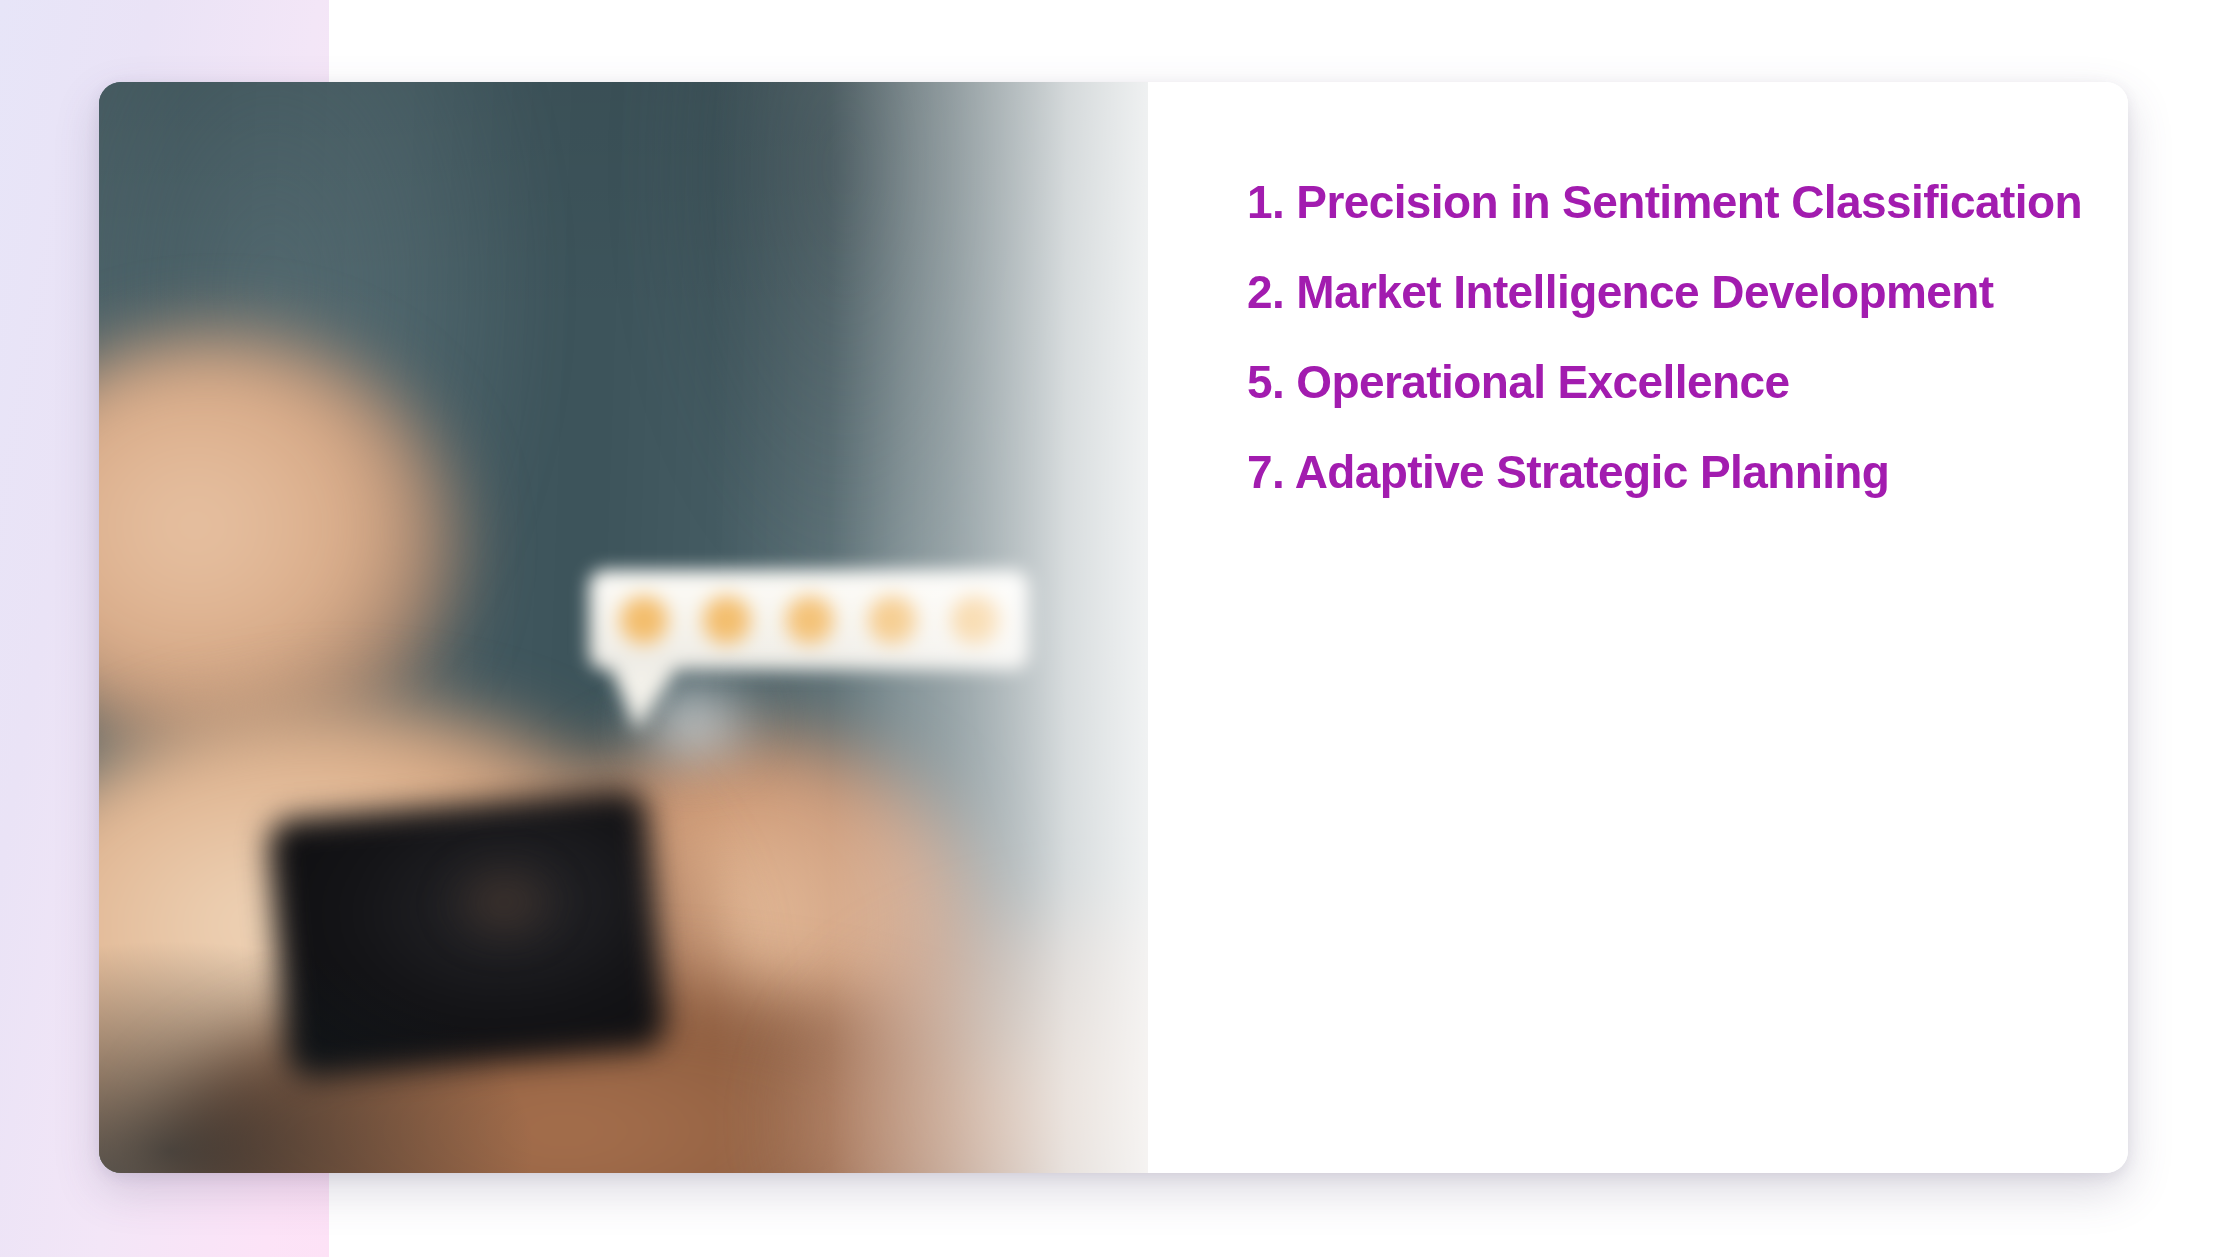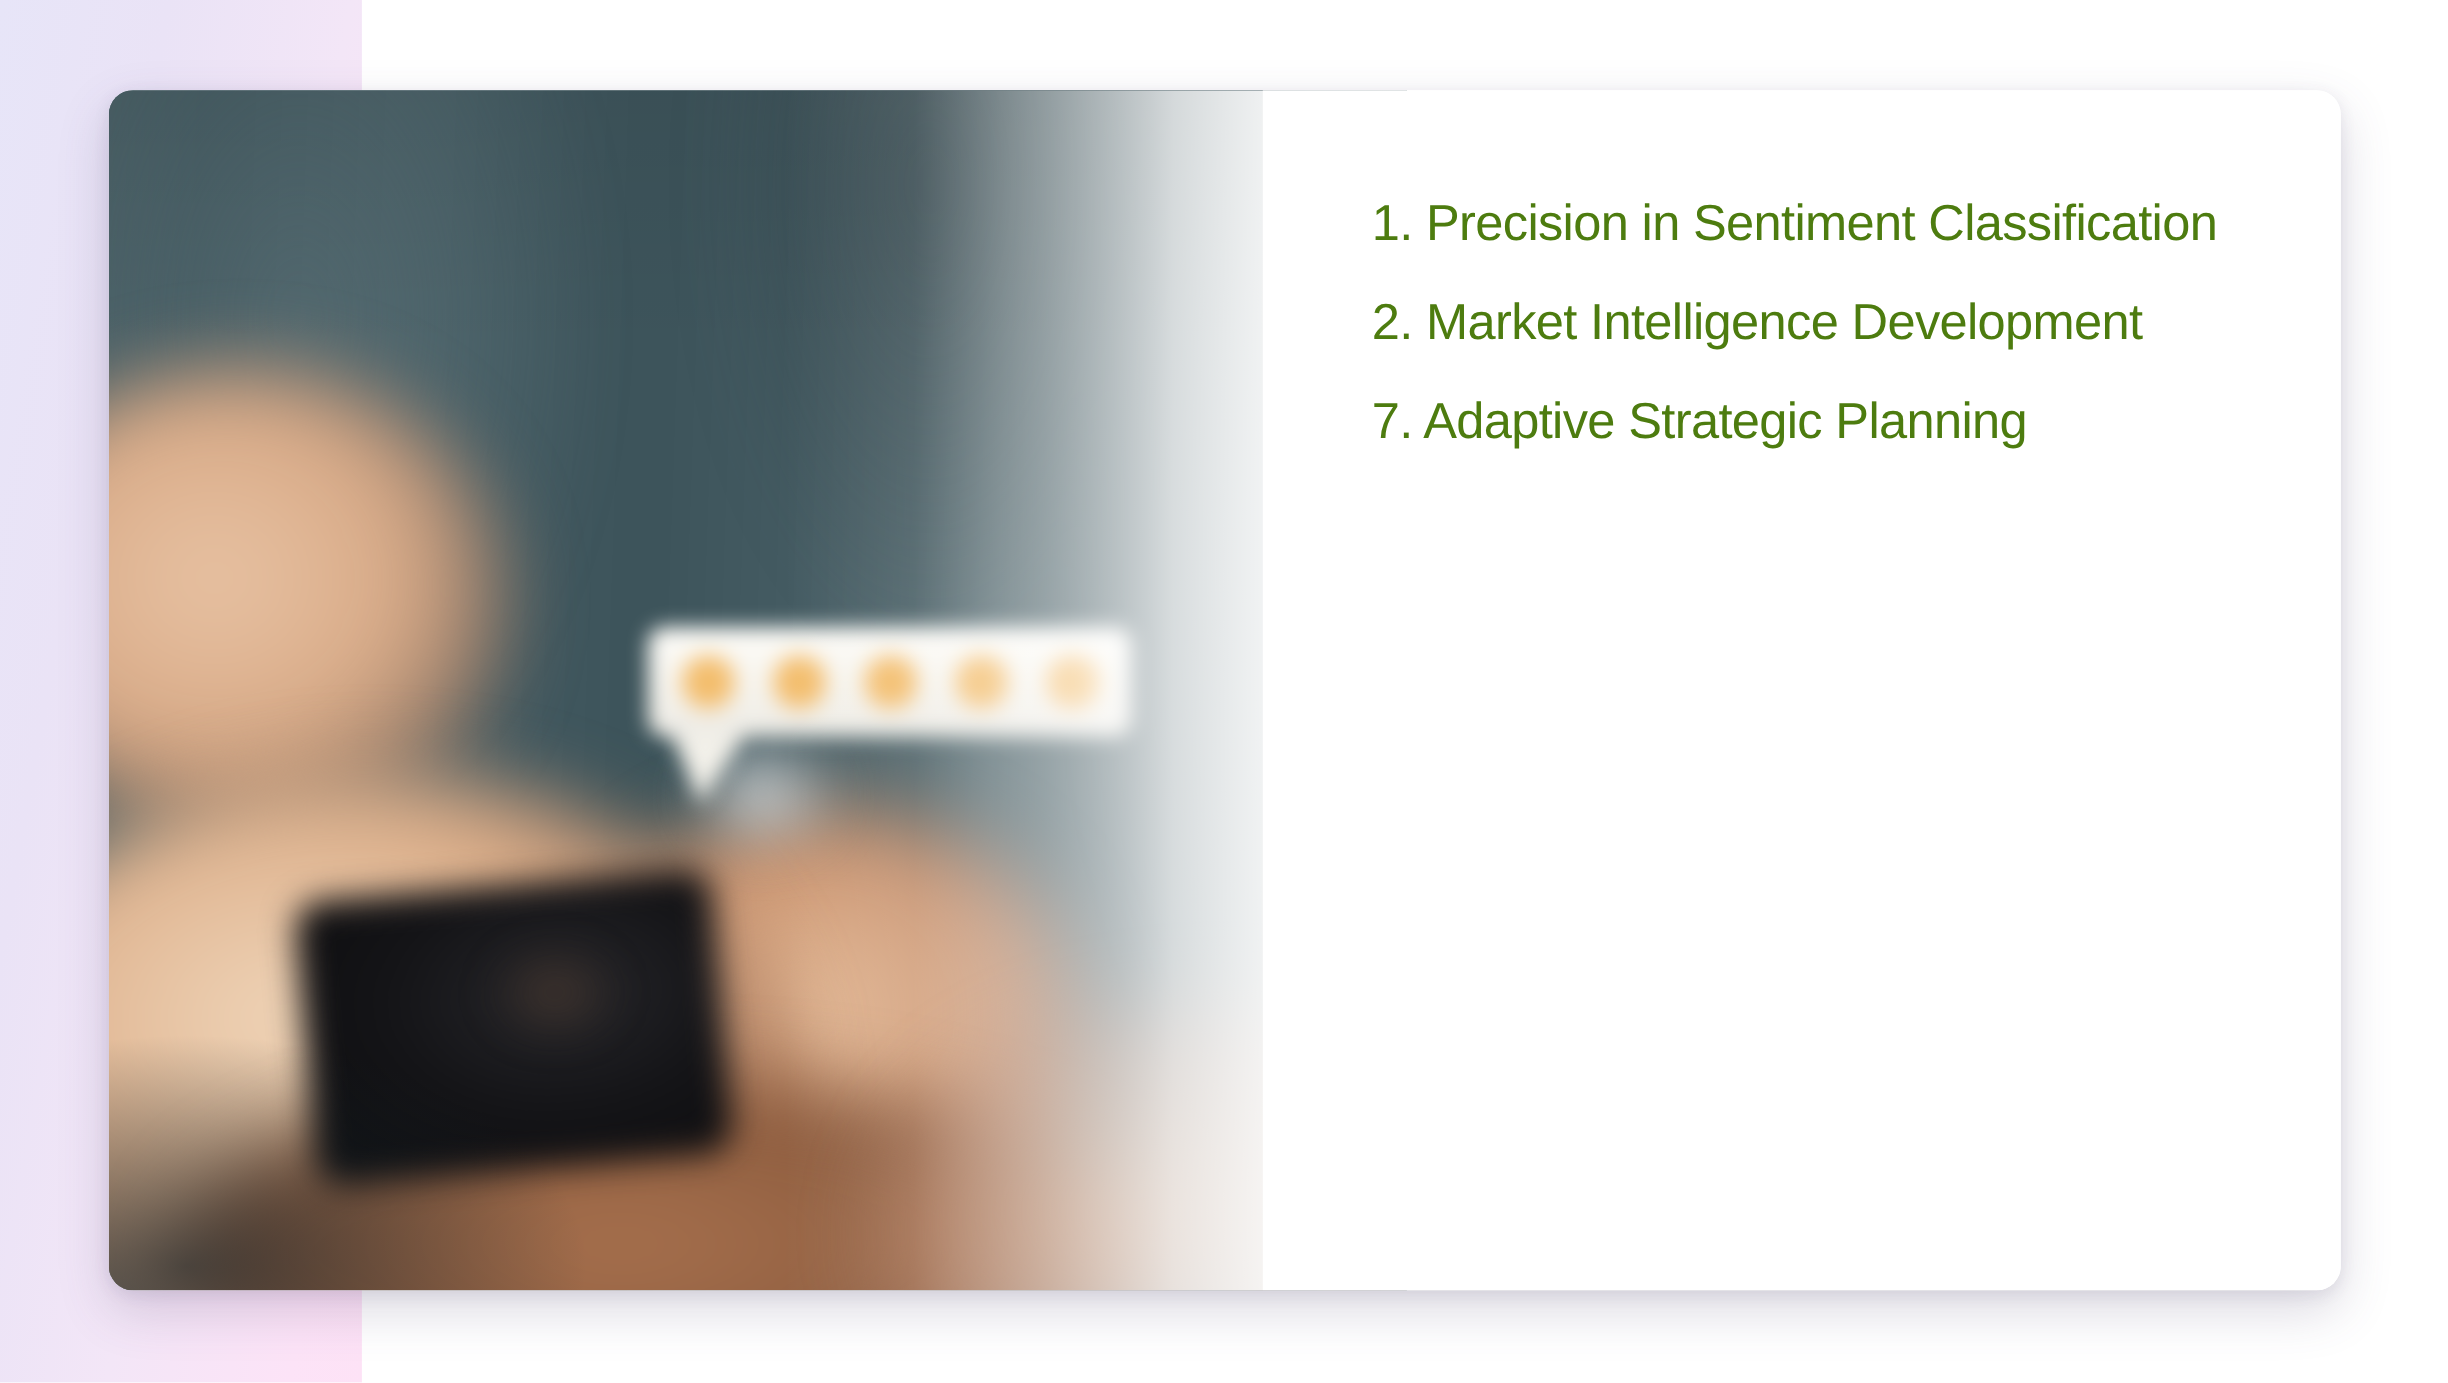--- a/index.html
+++ b/index.html
@@ -232,11 +232,11 @@
   }
   .list-item {
     font-family: "Liberation Sans", sans-serif;
-    font-weight: normal;
+    font-weight: bold;
     font-size: 46px;
     line-height: 52px;
     letter-spacing: -0.6px;
-    color: #4d7c0f;
+    color: #a21caf;
     white-space: nowrap;
     margin-bottom: 38px;
   }

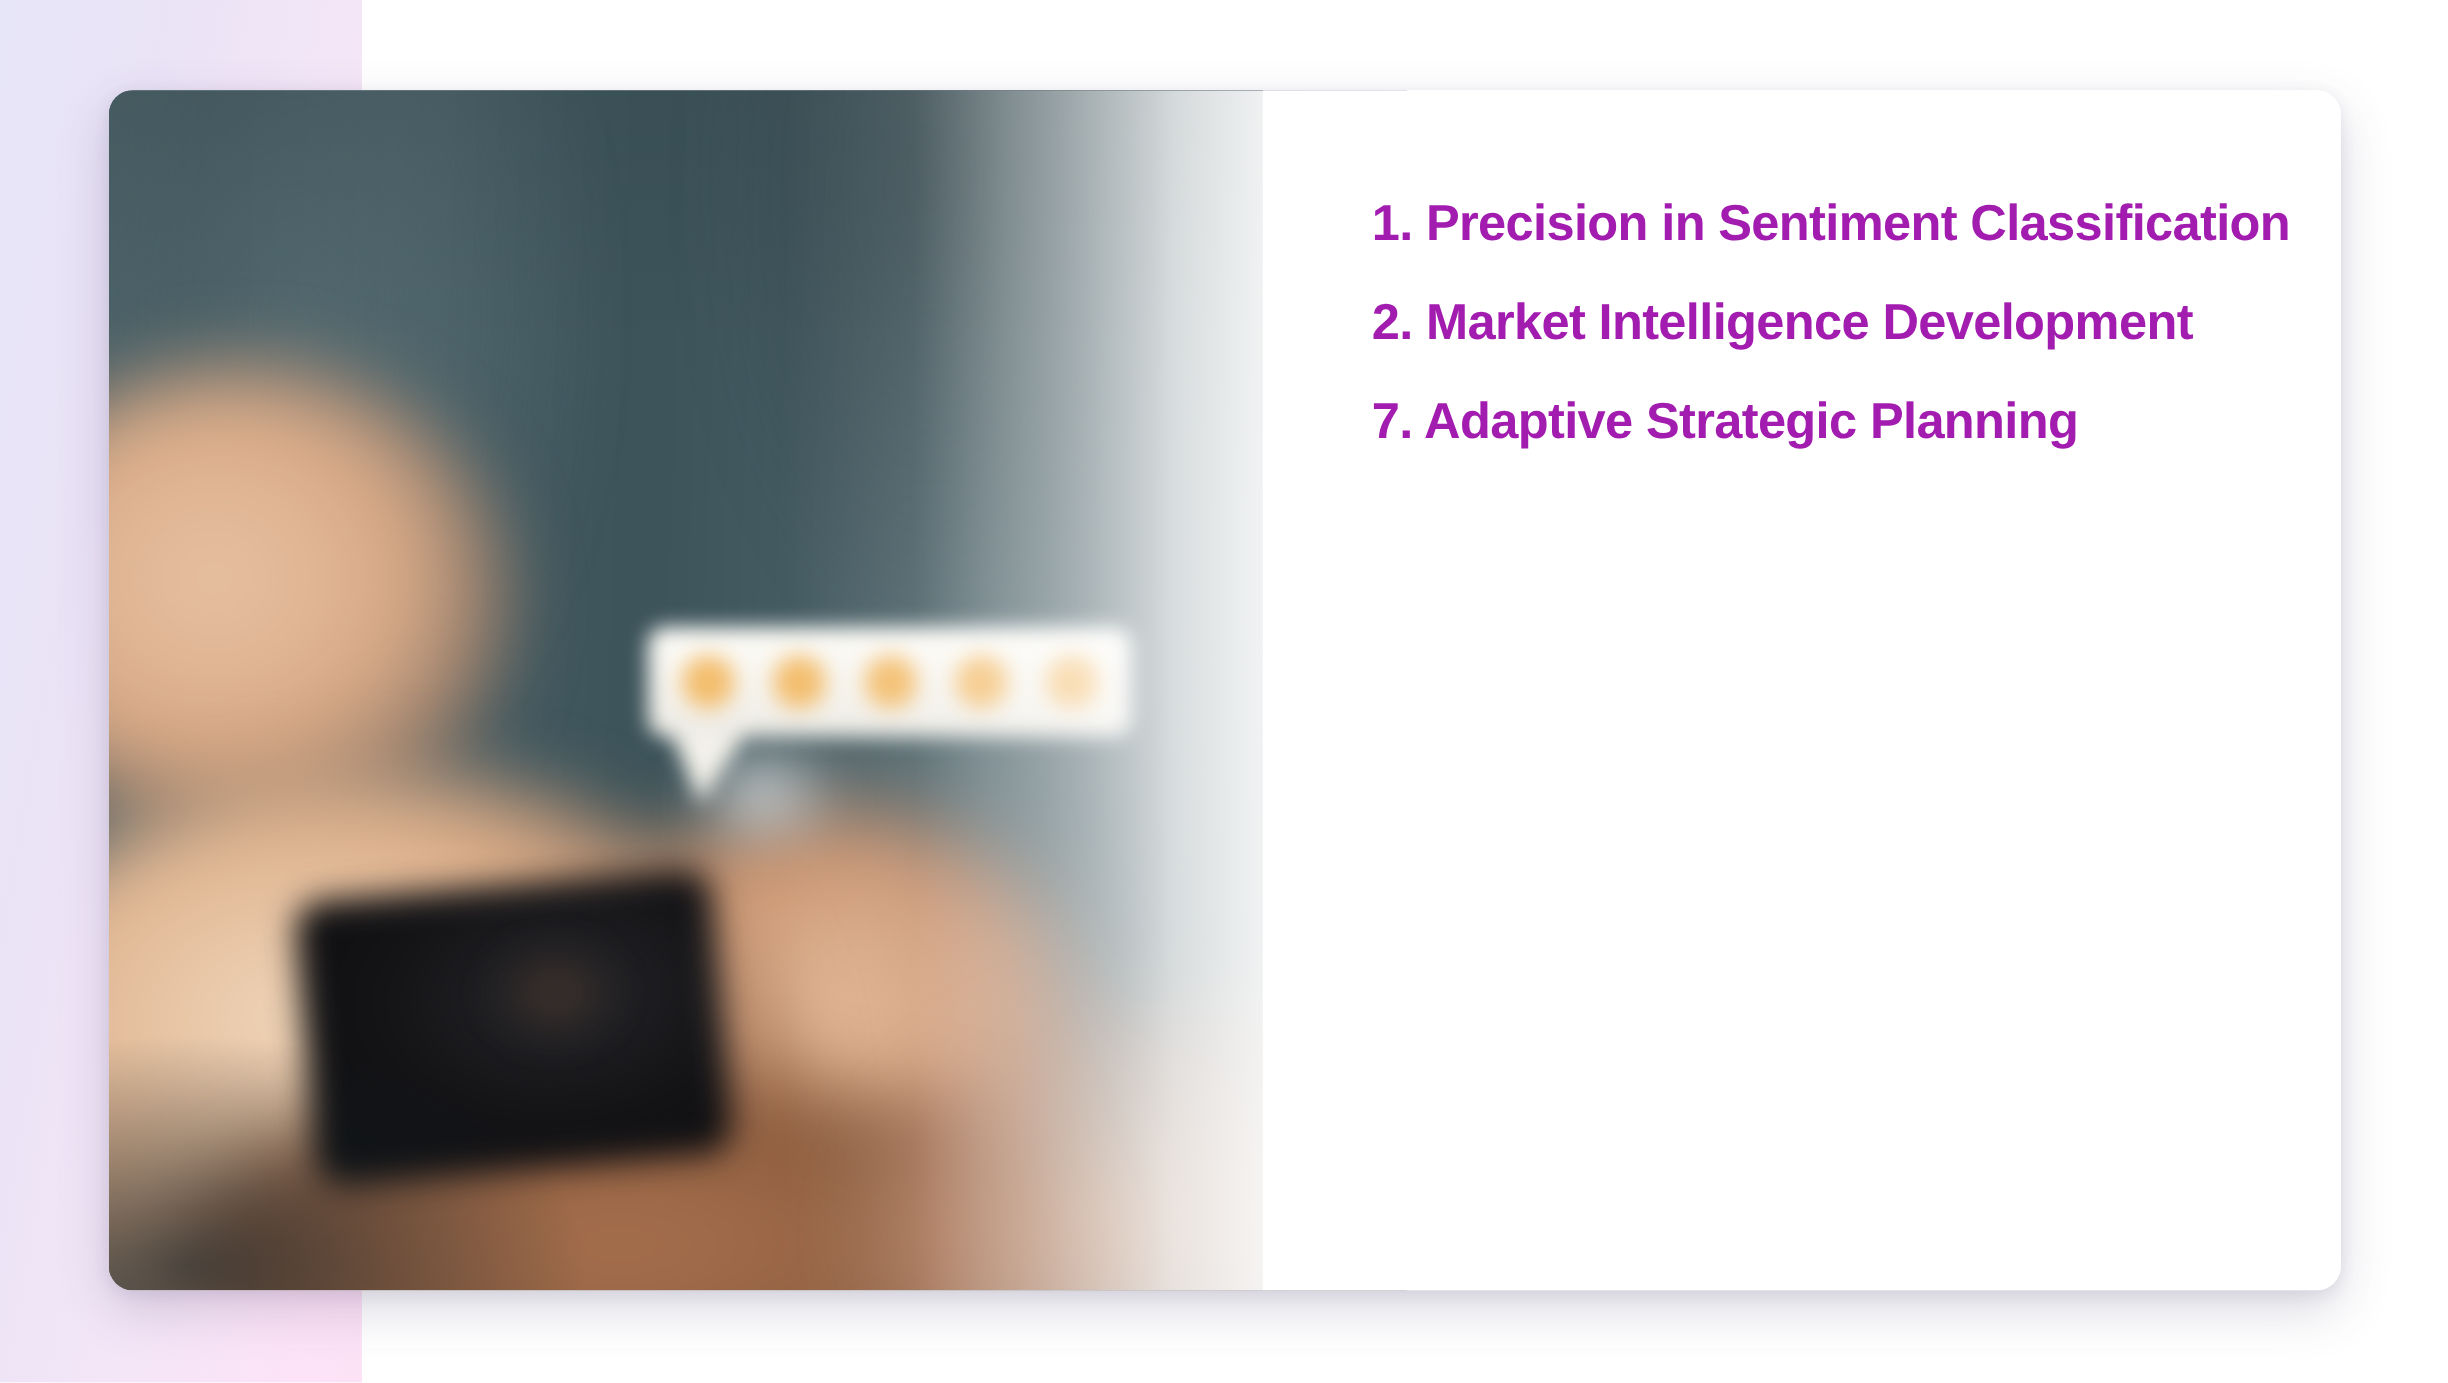--- a/index.html
+++ b/index.html
@@ -285,6 +285,7 @@
       <div class="list">
         <div class="list-item">1. Precision in Sentiment Classification</div>
         <div class="list-item">2. Market Intelligence Development</div>
+        <div class="list-item">5. Operational Excellence</div>
         <div class="list-item">7. Adaptive Strategic Planning</div>
       </div>
     </div>

